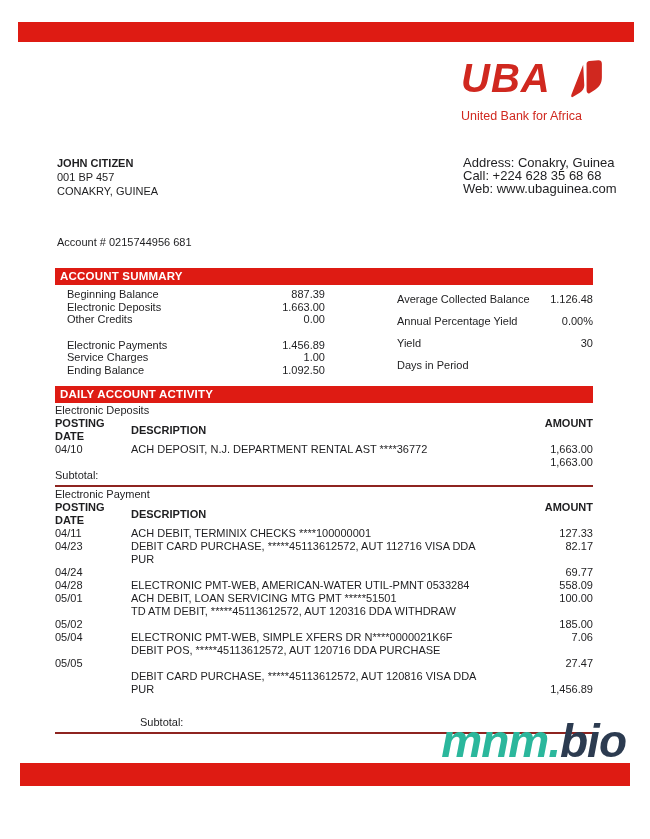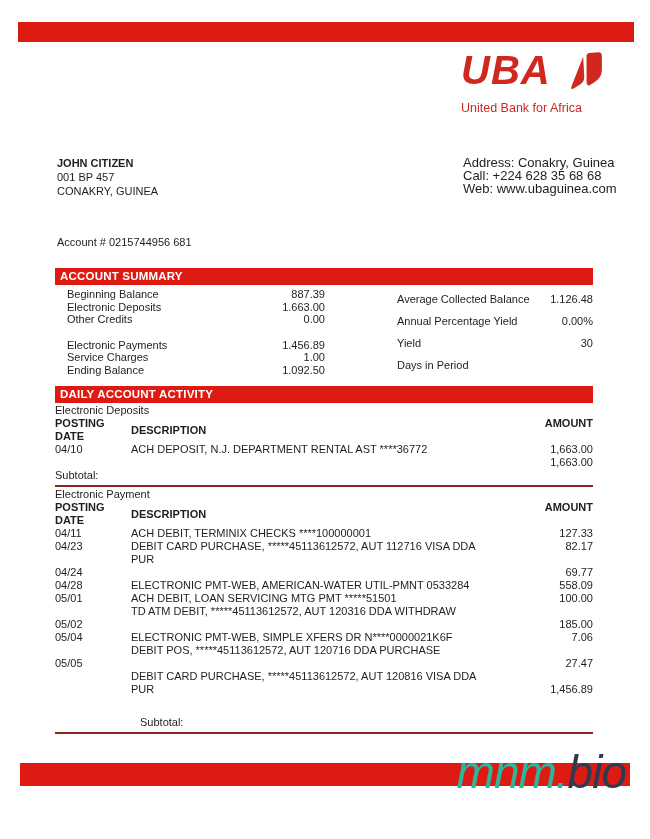--- a/index.html
+++ b/index.html
@@ -10,7 +10,7 @@
   .top-bar { position:absolute; left:18px; top:22px; width:616px; height:20px; background:#de1b13; }
 
   .logo-block { position:absolute; left:461px; top:51px; }
-  .logo-row { display:flex; align-items:flex-start; gap:18px; }
+  .logo-row { display:flex; align-items:flex-start; gap:18px;margin-top:8px; }
   .uba-text { font-size:40px; font-weight:bold; font-style:italic; color:#d0281f; line-height:0.95; letter-spacing:1px; }
   .logo-mark { display:block; margin-top:1px; }
   .tagline { margin-top:3px; font-size:12.5px; color:#d0281f; }

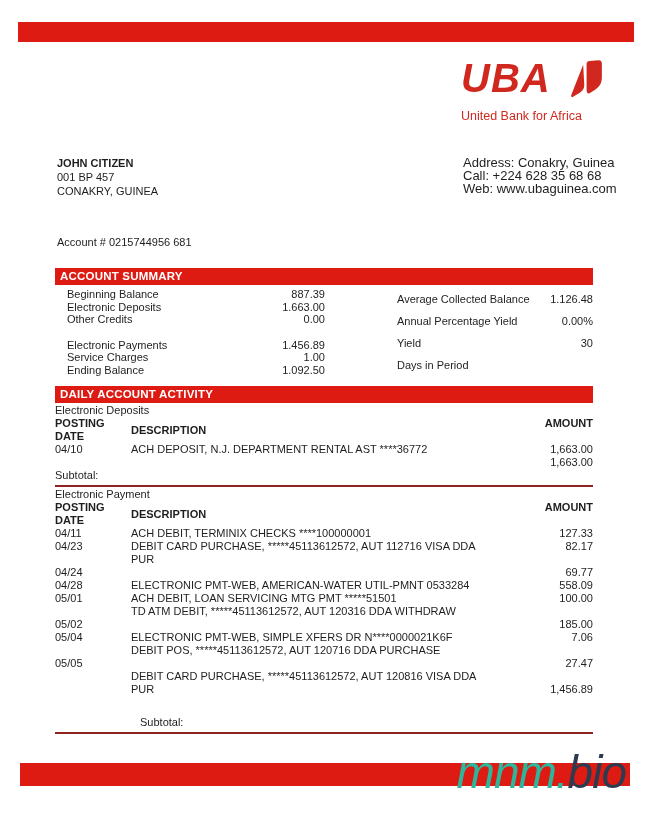--- a/index.html
+++ b/index.html
@@ -47,7 +47,7 @@
   .sep-line { height:2px; background:#8e2420; border:none; margin-top:3px; margin-bottom:1px; }
 
   .bottom-bar { position:absolute; left:20px; top:763px; width:610px; height:23px; background:#de1b13; }
-  .watermark { position:absolute; top:749px; right:24px; z-index:2; font-size:46px; font-weight:normal; font-style:italic; line-height:1; letter-spacing:-1px; white-space:nowrap; }
+  .watermark { position:absolute; top:718px; right:24px; z-index:2; font-size:46px; font-weight:bold; font-style:italic; line-height:1; letter-spacing:-1px; white-space:nowrap; }
   .wm-prefix { color:#2bb79c; }
   .wm-suffix { color:#2c3b50; }
 </style>

